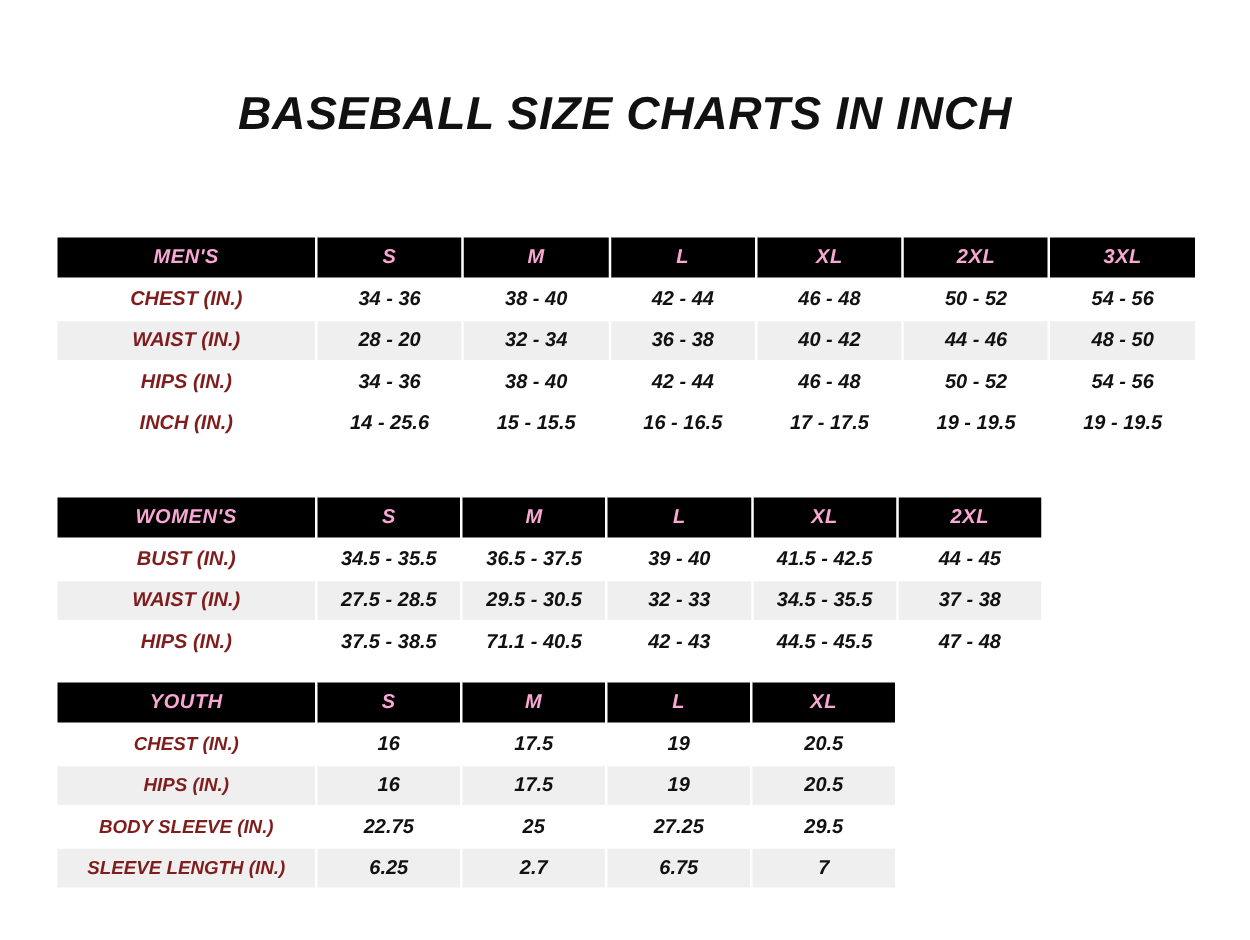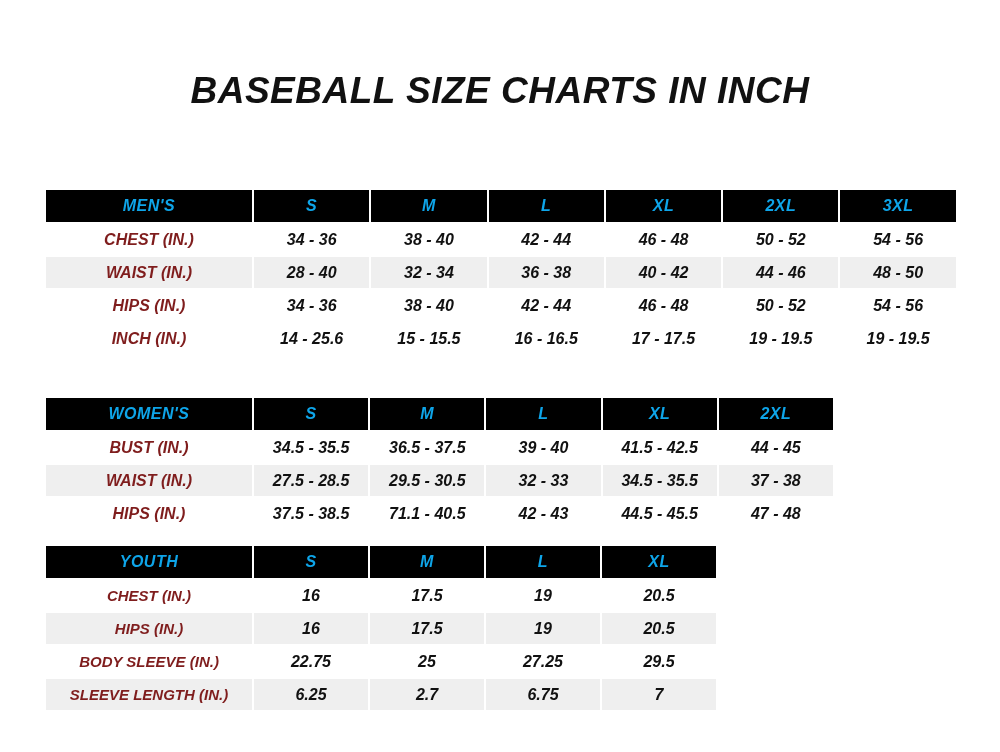--- a/index.html
+++ b/index.html
@@ -52,7 +52,7 @@
   }
   table.size-table thead th {
     background: #000000;
-    color: #0ea5e9;
+    color: #f9a8d4;
     letter-spacing: 0.5px;
     height: 32px;
   }

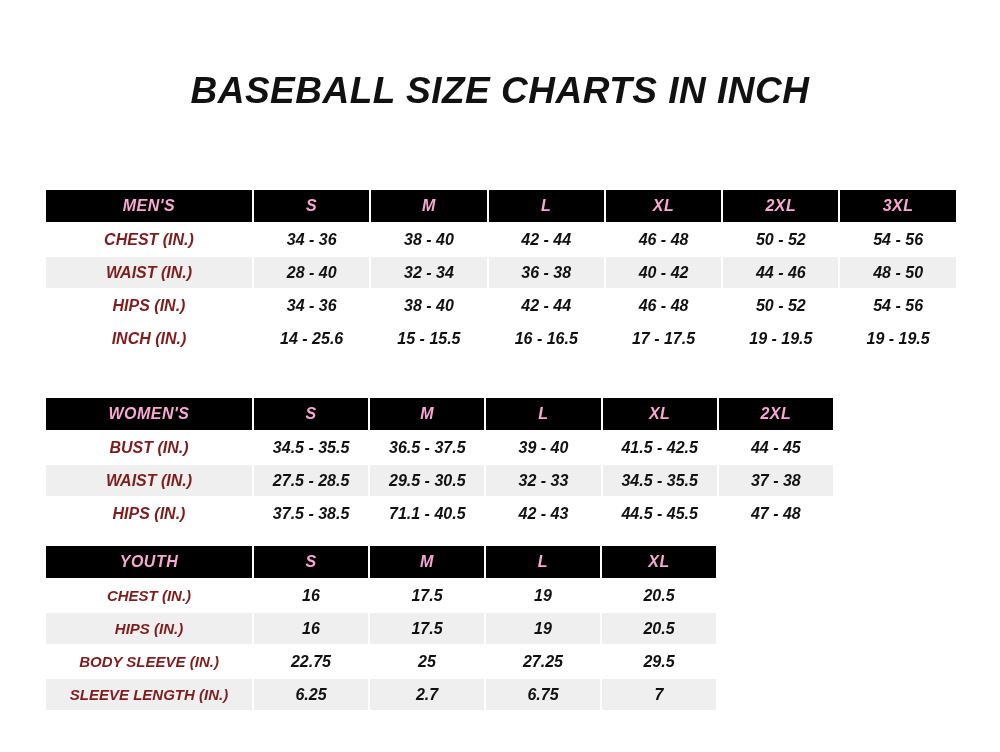--- a/index.html
+++ b/index.html
@@ -129,7 +129,7 @@
       </tr>
       <tr class="alt">
         <td class="rowlabel">WAIST (IN.)</td>
-        <td>28 - 40</td>
+        <td>28 - 20</td>
         <td>32 - 34</td>
         <td>36 - 38</td>
         <td>40 - 42</td>

